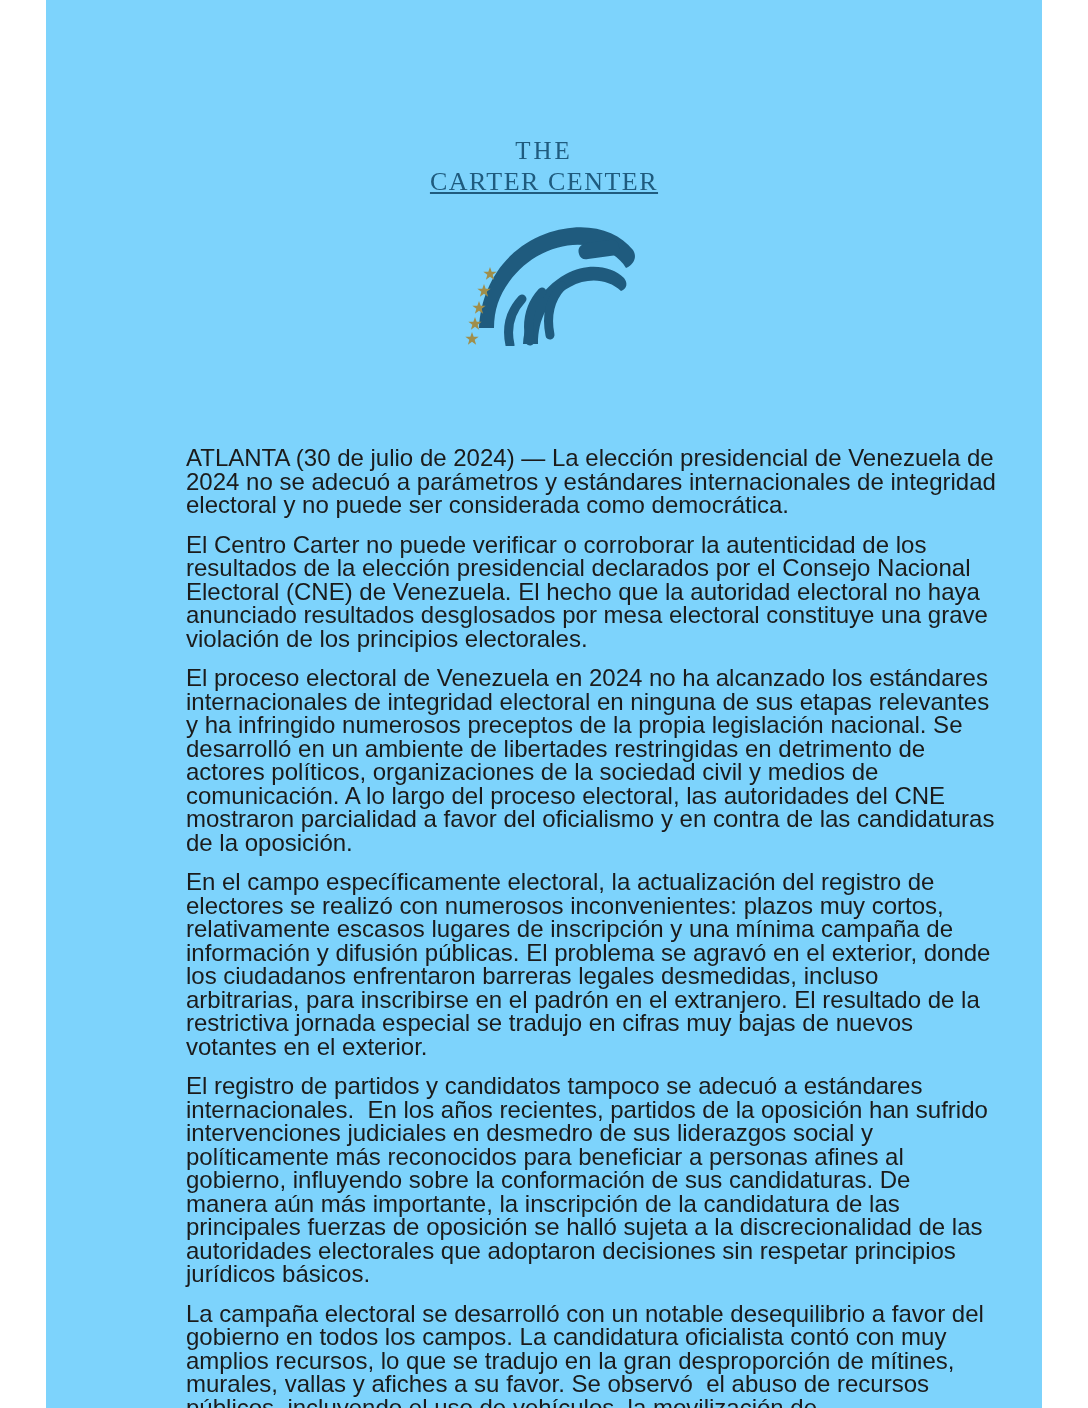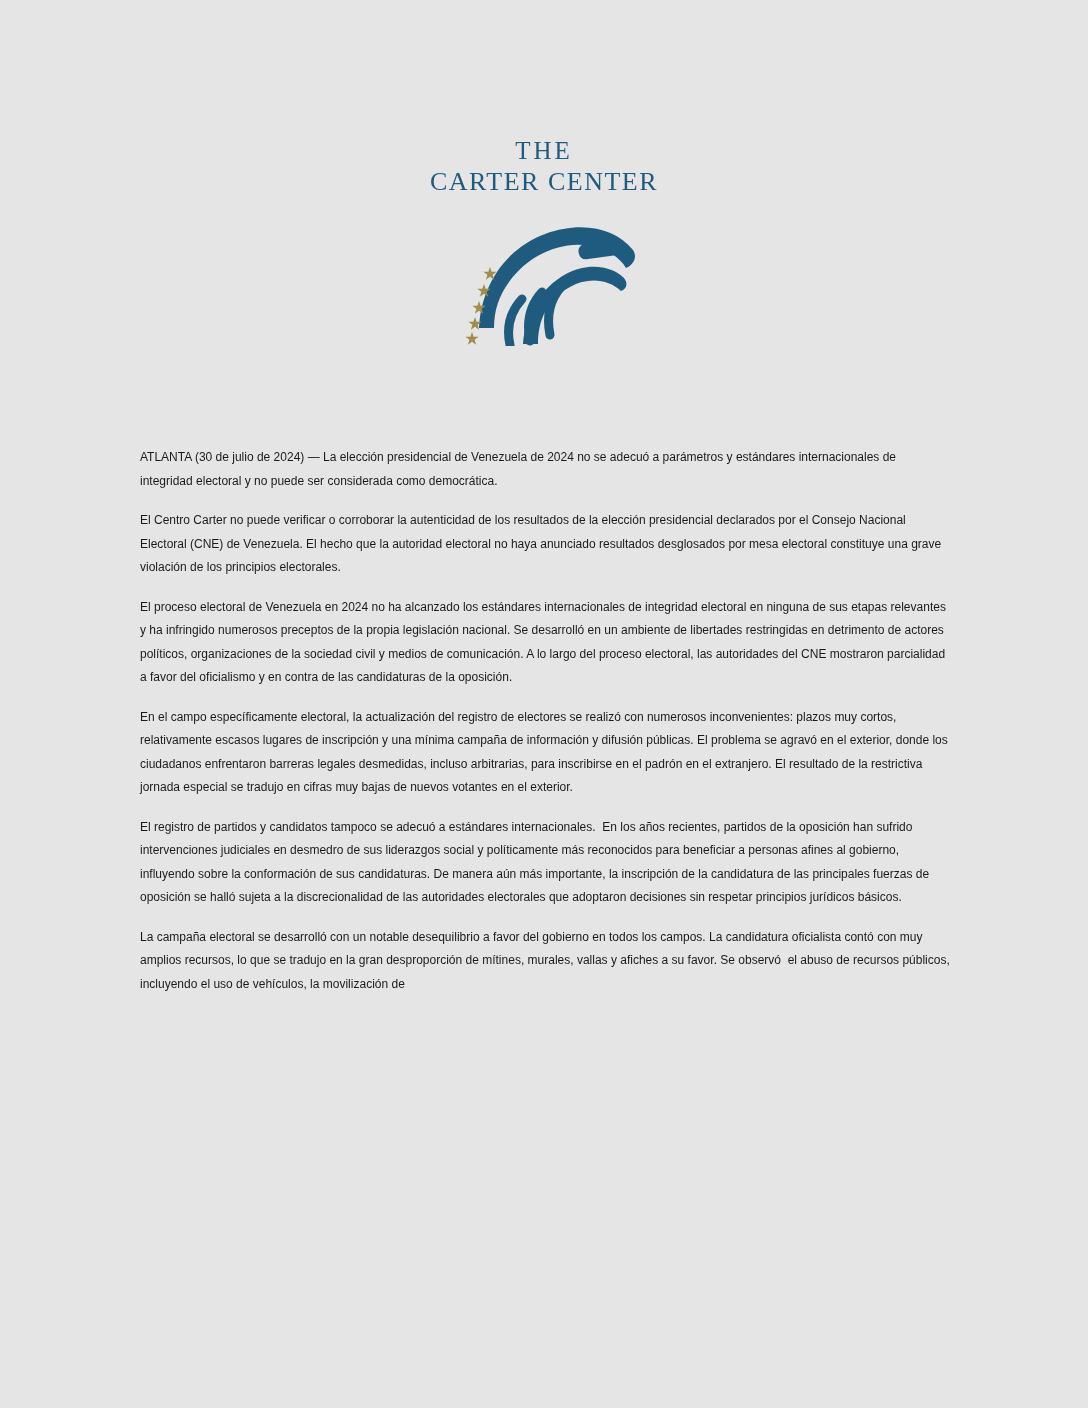--- a/index.html
+++ b/index.html
@@ -15,10 +15,10 @@
   }
   .page {
     position: relative;
-    width: 1088px;
+    width: 996px;
     height: 1408px;
     margin: 0 auto;
-    background: #e5e5e5;
+    background: #7dd3fc;
     font-family: "Liberation Sans", sans-serif;
     color: var(--text-color);
     overflow: hidden;

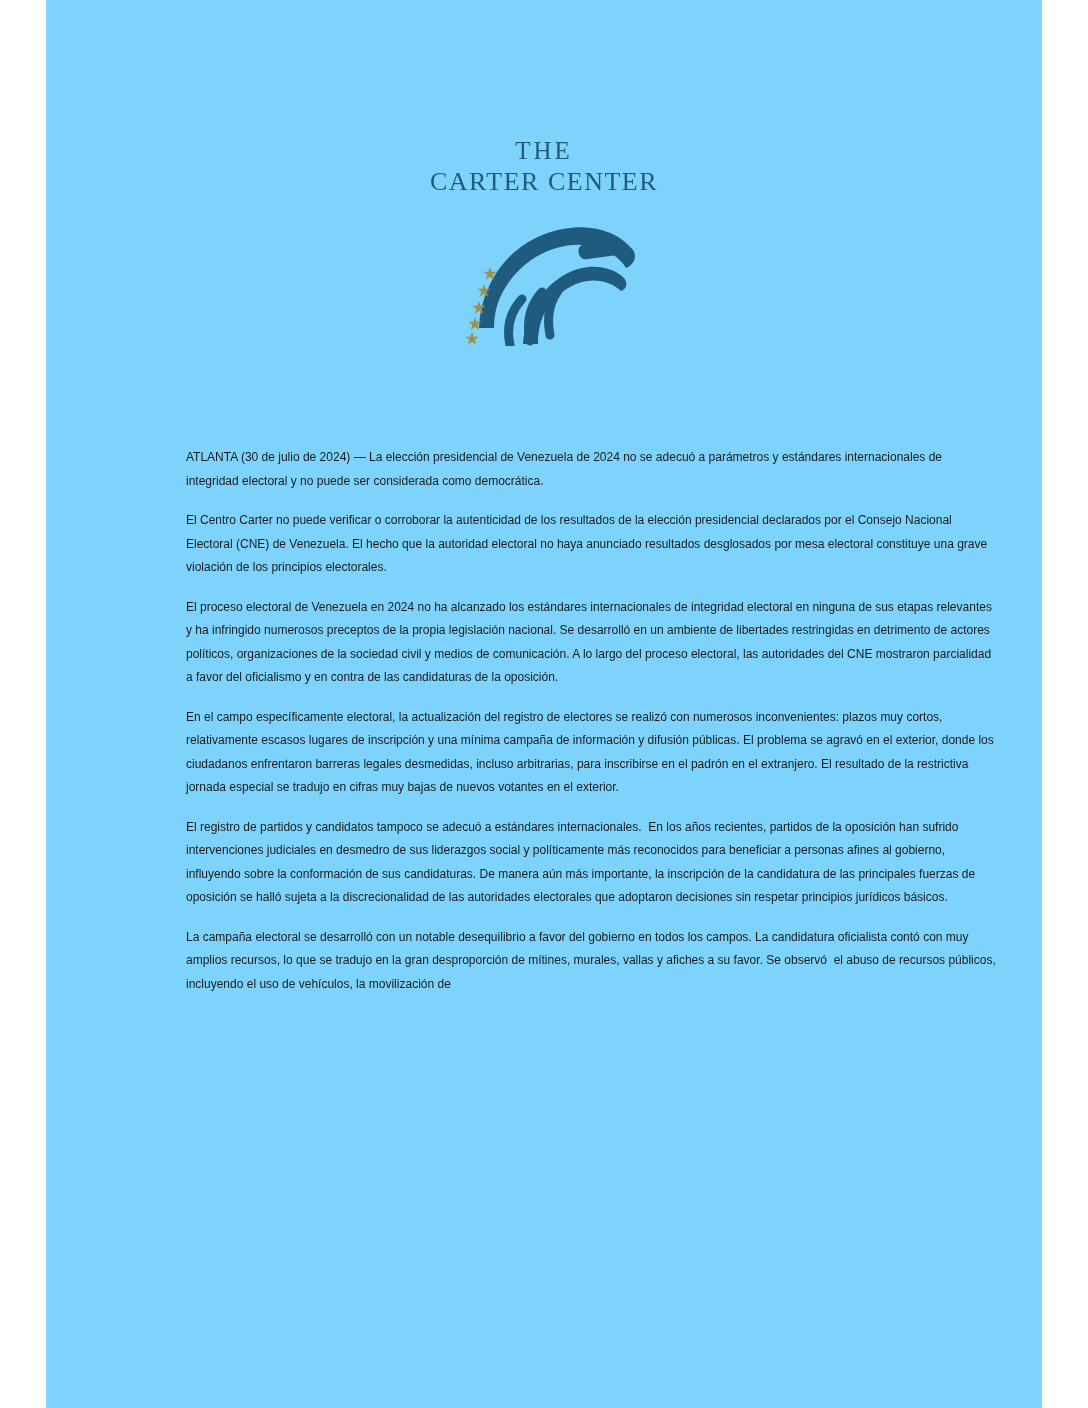--- a/index.html
+++ b/index.html
@@ -43,6 +43,7 @@
     font-size: 26px;
     letter-spacing: 1.5px;
     line-height: 32px;
+    text-decoration: underline;
   }
   .eagle {
     display: block;

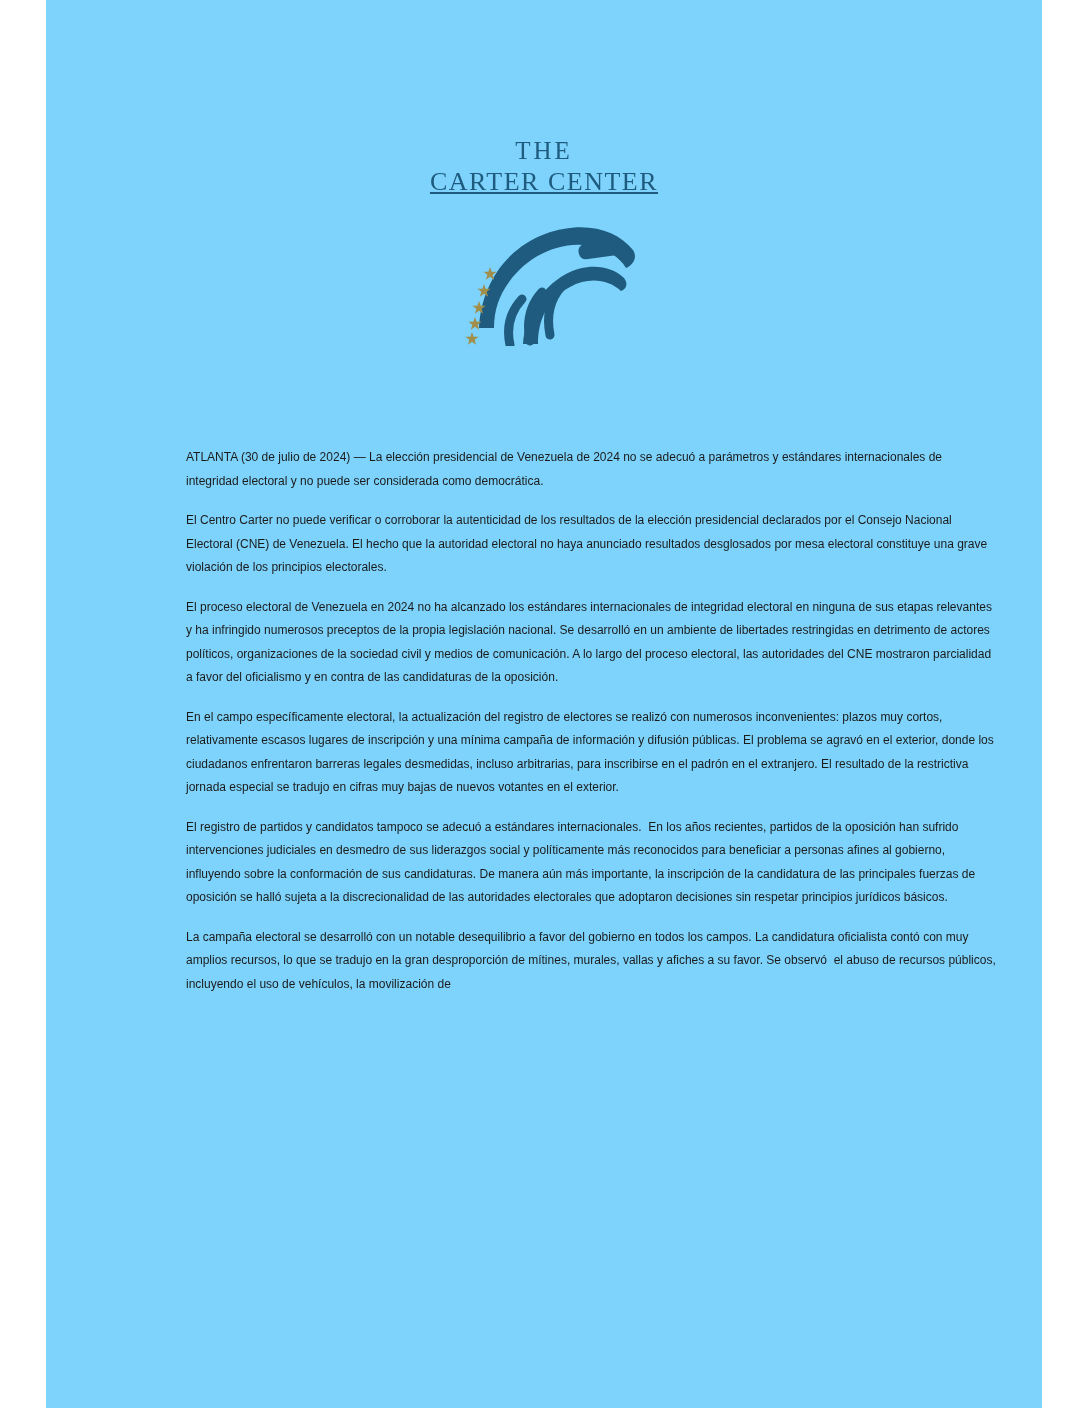--- a/index.html
+++ b/index.html
@@ -80,7 +80,7 @@
   }
   .body-text p {
     margin: 0 0 16px 0;
-    font-size: 12px;
+    font-size: 24px;
     line-height: 23.5px;
     white-space: pre-wrap;
     text-align: left;

